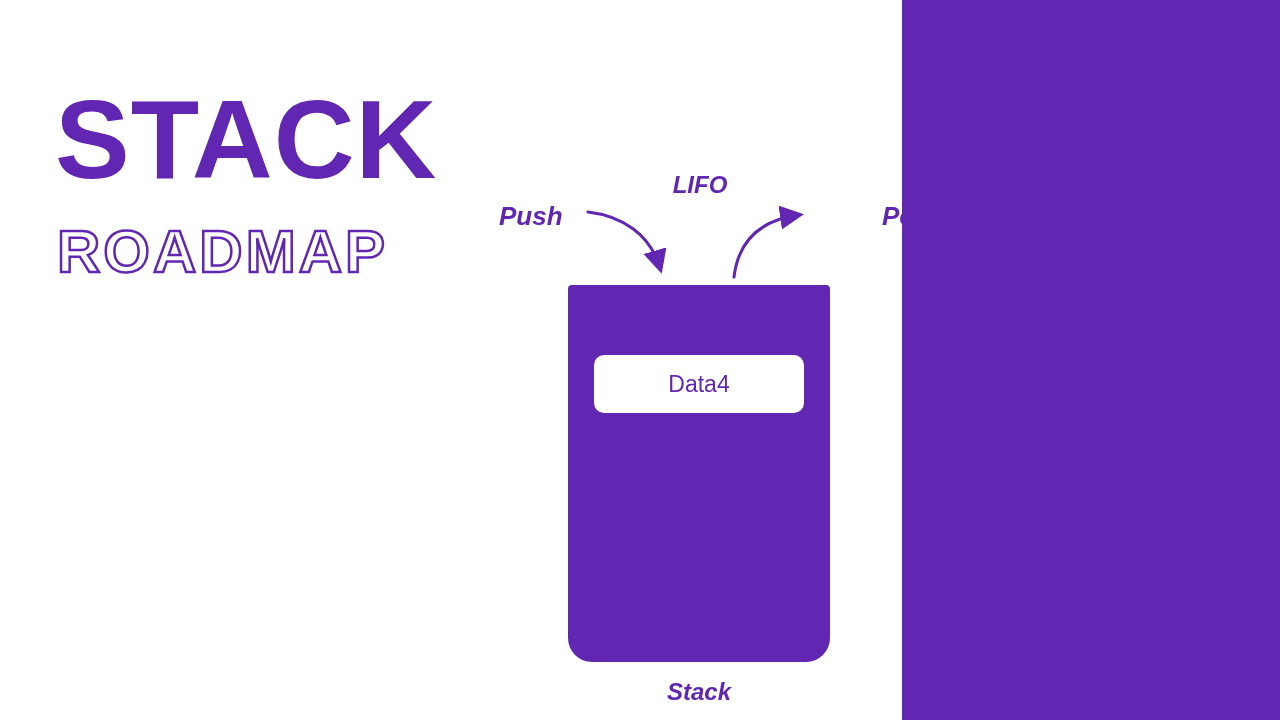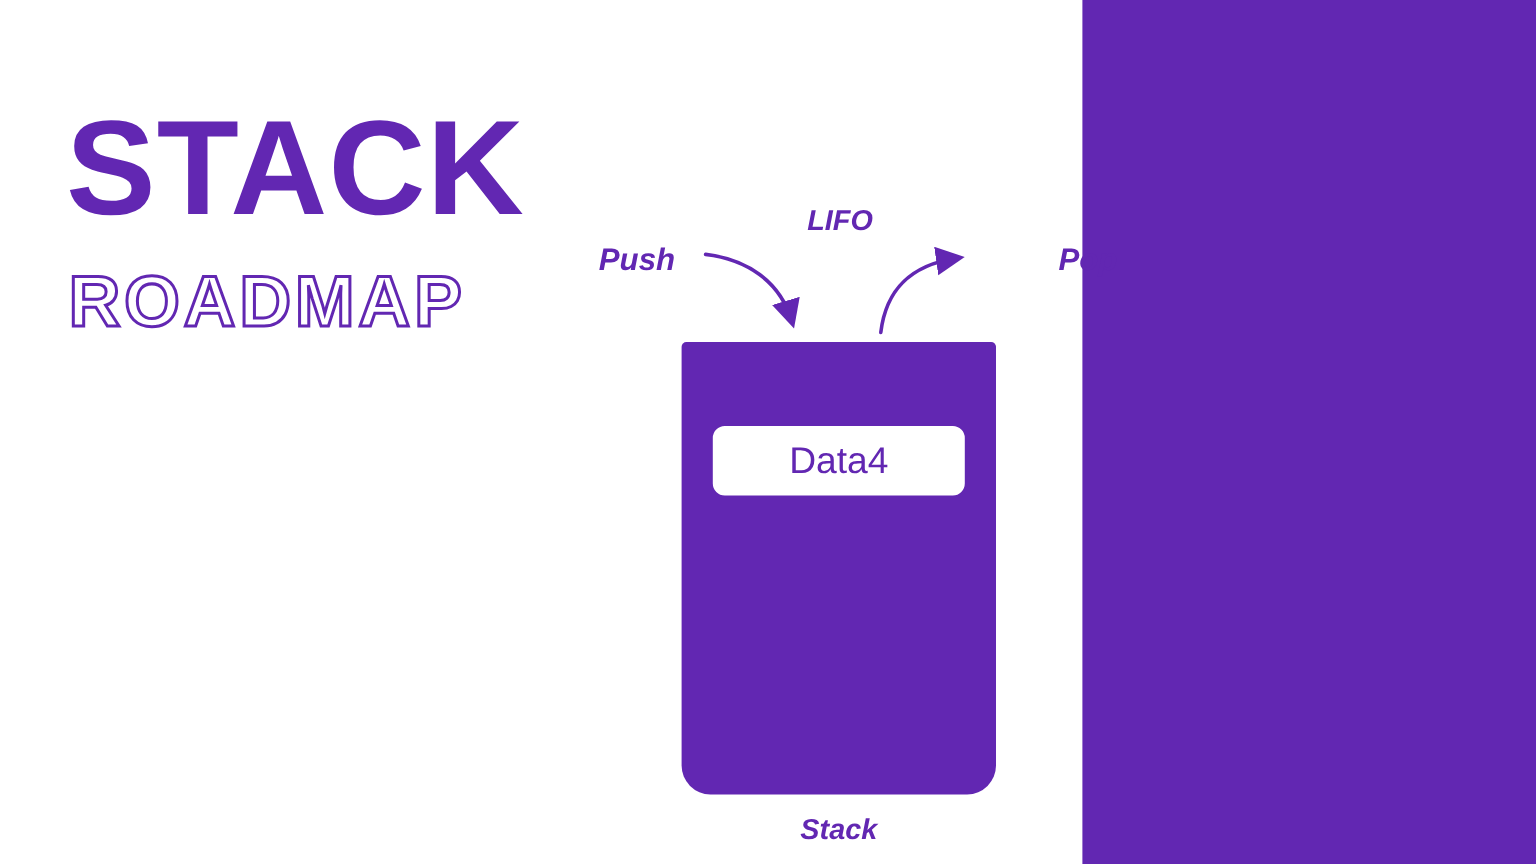--- a/index.html
+++ b/index.html
@@ -106,7 +106,7 @@
     border-radius: 10px;
     background: transparent;
     color: #ffffff;
-    font-size: 31px;
+    font-size: 23px;
     font-weight: 400;
     display: flex;
     align-items: center;

